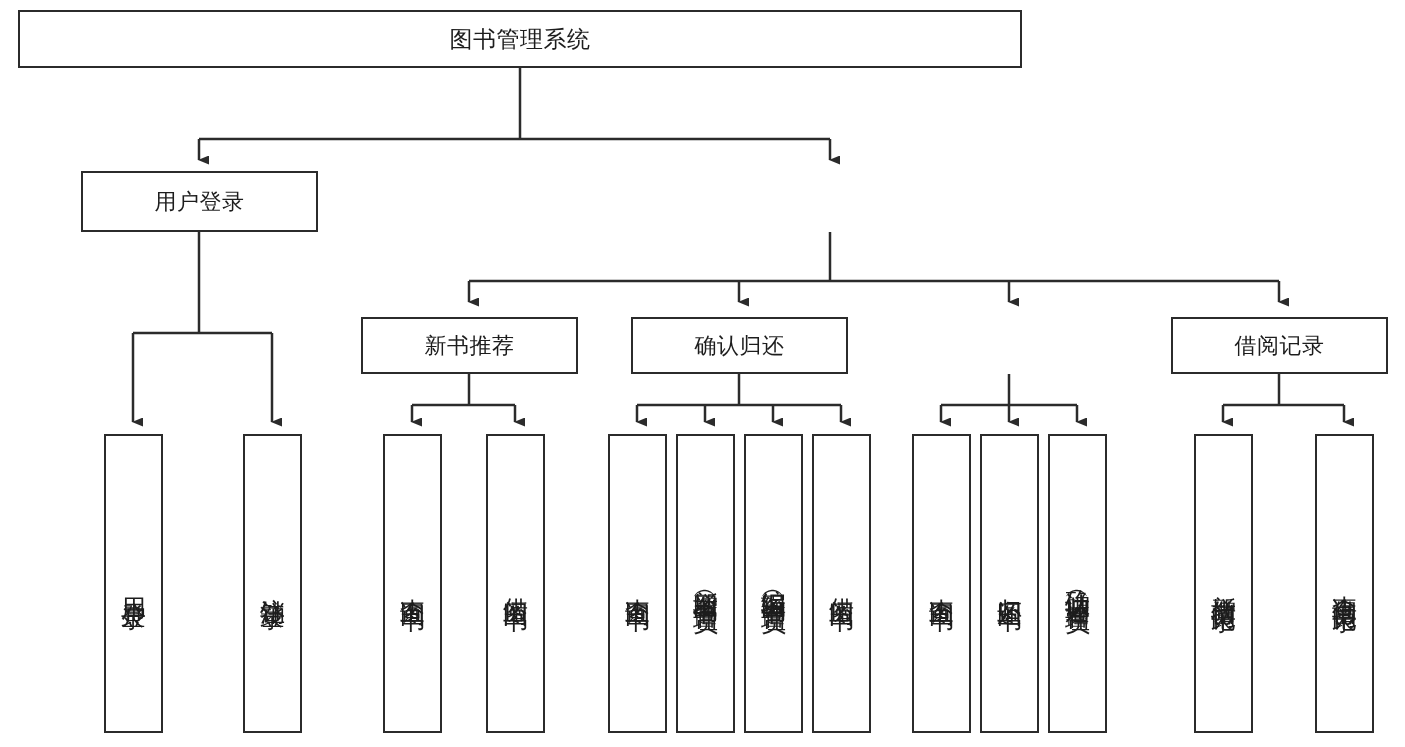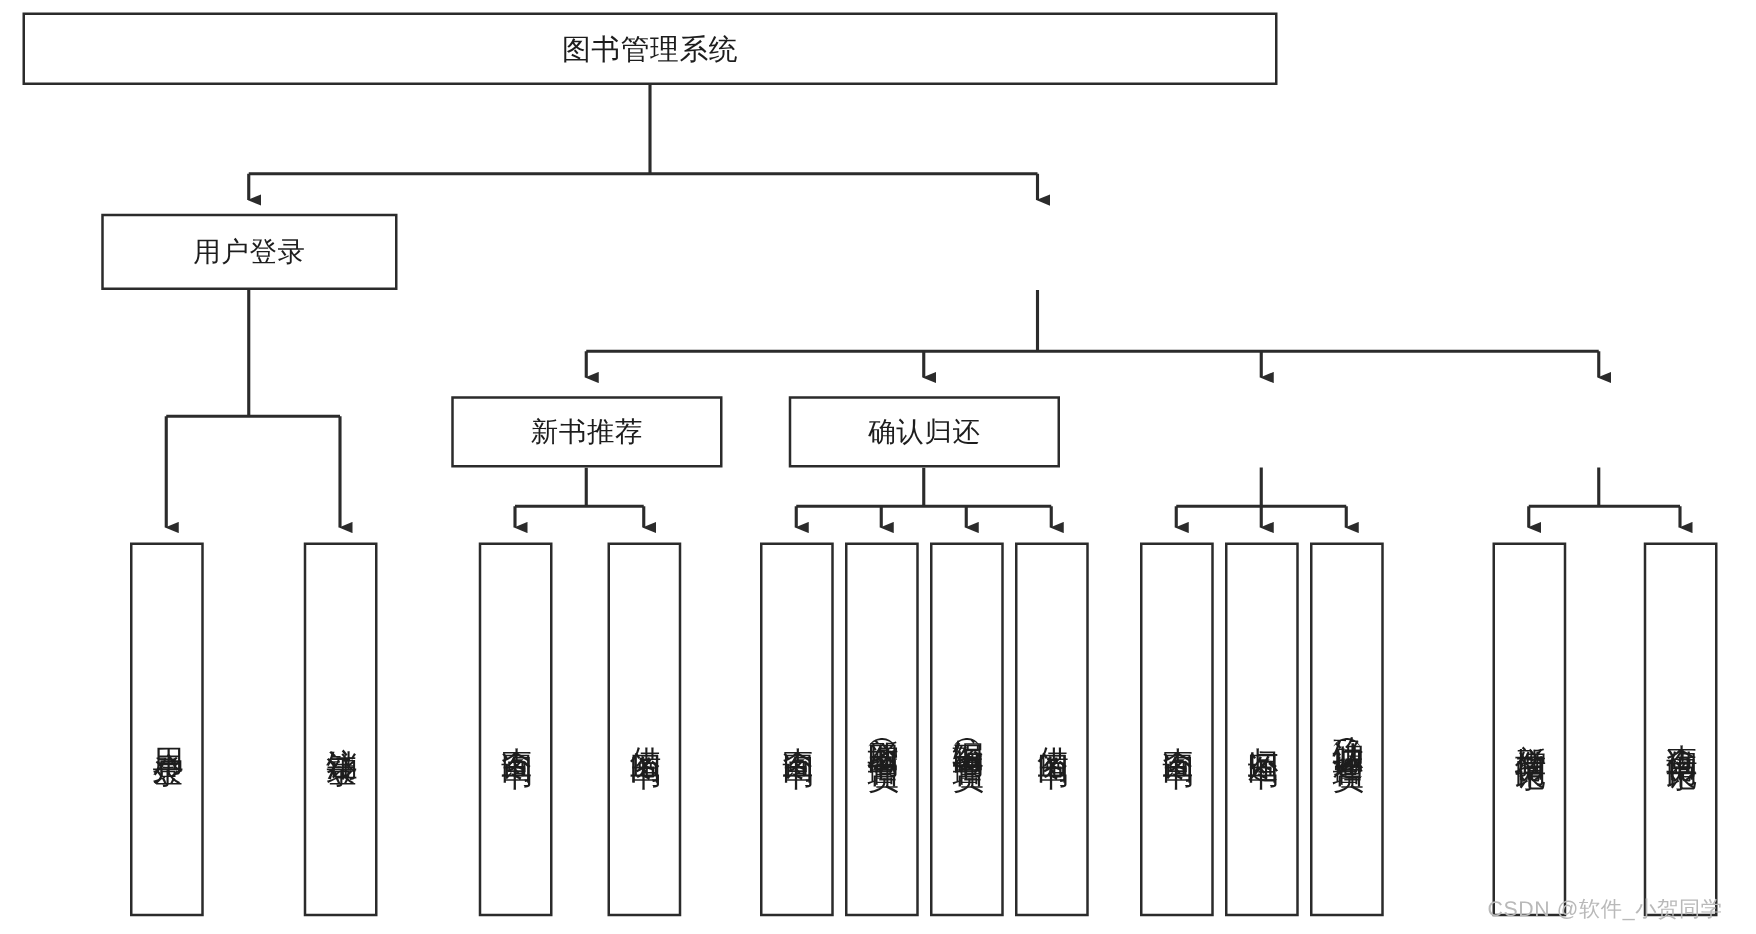--- a/index.html
+++ b/index.html
@@ -139,6 +139,9 @@
   <div class="node h" style="left:631px; top:317px; width:217px; height:57px;">
     <span class="lbl">确认归还</span>
   </div>
+  <div class="node h" style="left:1171px; top:317px; width:217px; height:57px;">
+    <span class="lbl">借阅记录</span>
+  </div>
 
   <div class="node v" style="left:104px; top:434px; width:59px; height:299px;">
     <span class="lbl">用户登录</span>

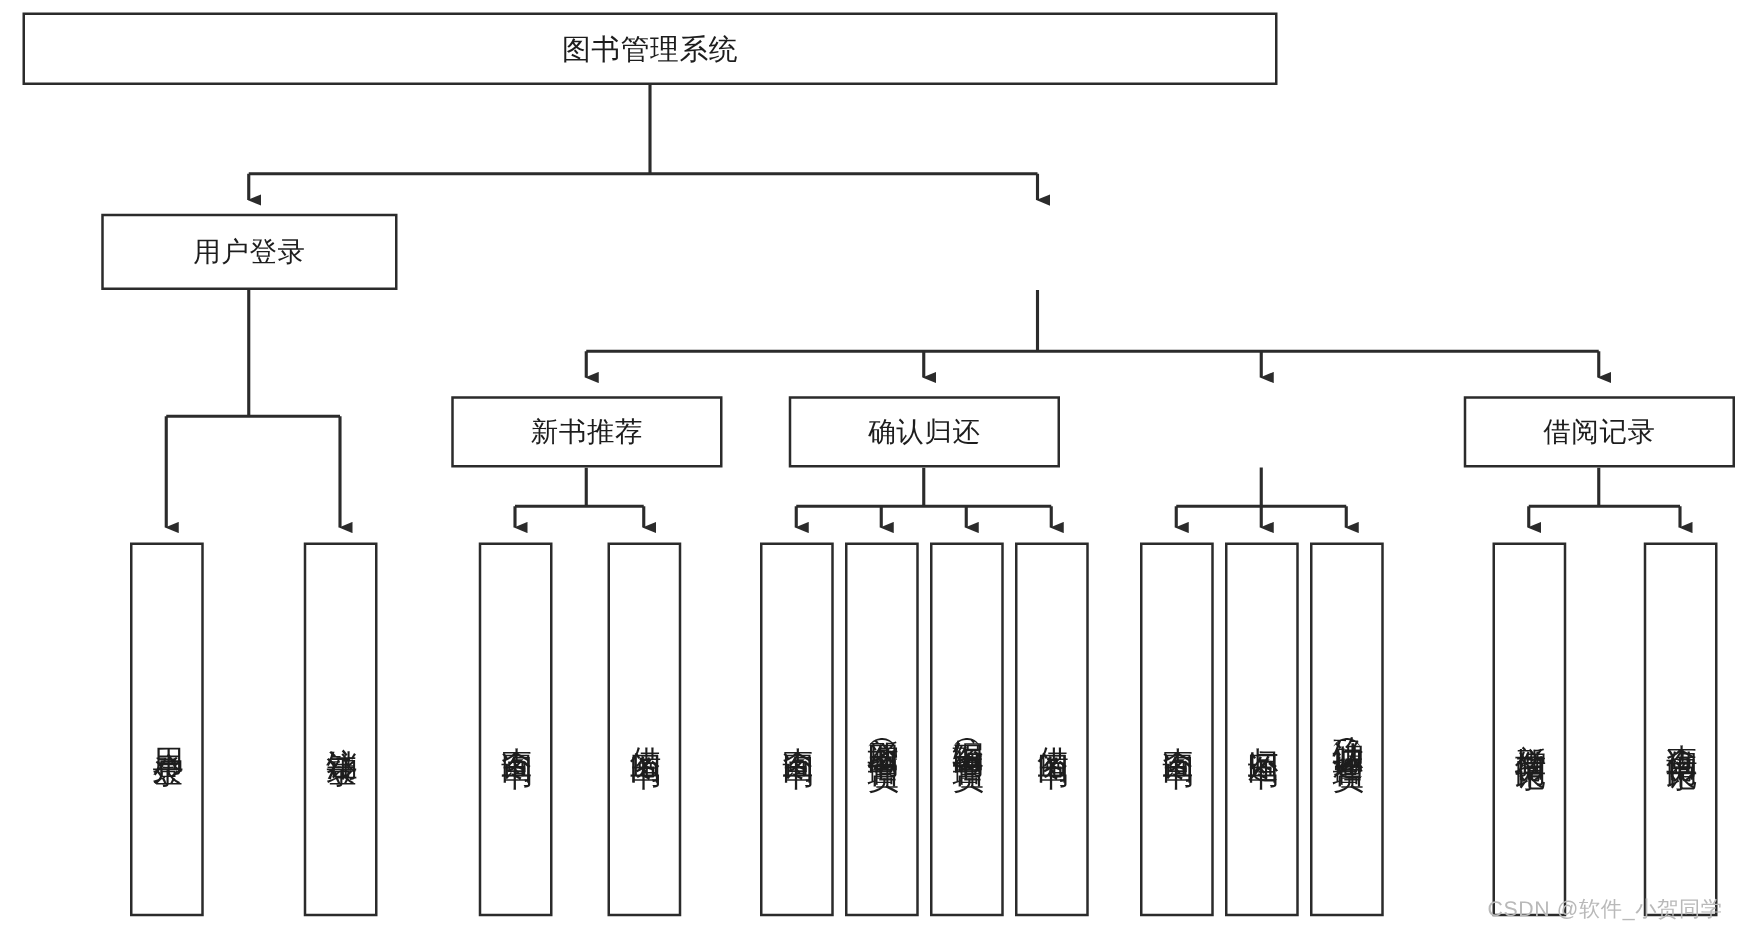--- a/index.html
+++ b/index.html
@@ -187,7 +187,6 @@
     <span class="lbl">查询借阅记录</span>
   </div>
 
-  <div class="watermark" style="left:1190px; top:716px;">CSDN @软件_小贺同学</div>
 
 </div>
 

